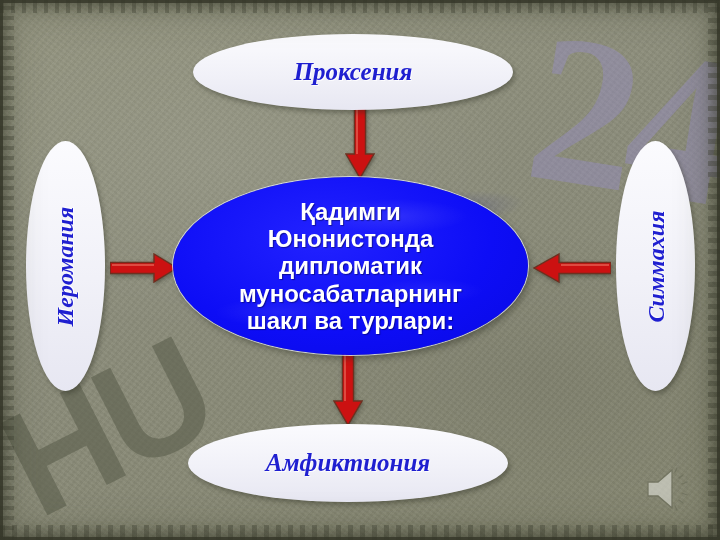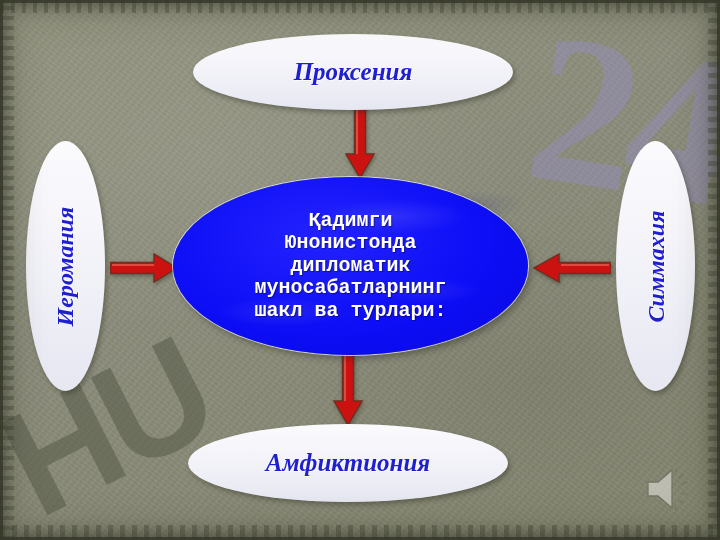--- a/index.html
+++ b/index.html
@@ -98,8 +98,8 @@
   }
   #node-center .center-label{
     position:relative;z-index:2;
-    color:#ffffff;font-weight:bold;font-family:Liberation Mono, monospace;
-    font-size:20px;line-height:1.13;text-align:center;width:250px;
+    color:#ffffff;font-weight:bold;font-family:Liberation Sans, sans-serif;
+    font-size:24px;line-height:1.13;text-align:center;width:250px;
     text-shadow:1px 1px 1px rgba(0,0,40,.45);
     white-space:pre-line;
   }

